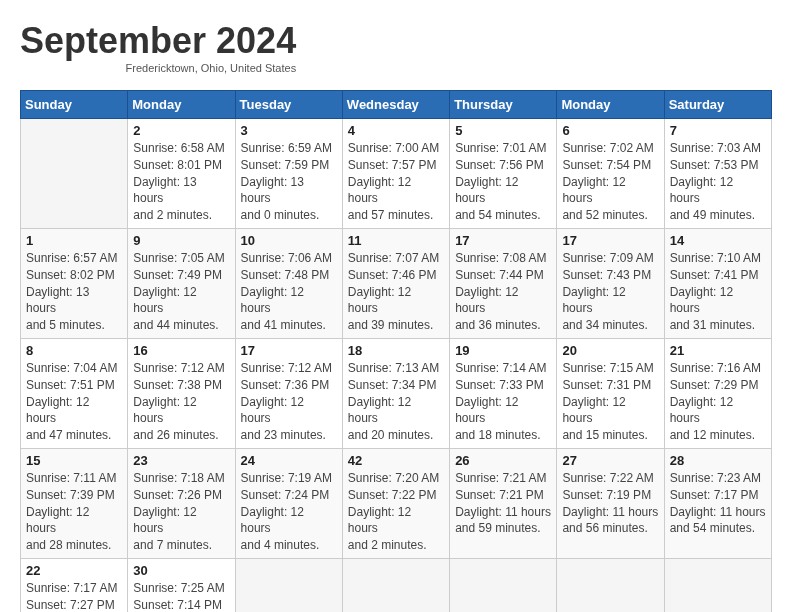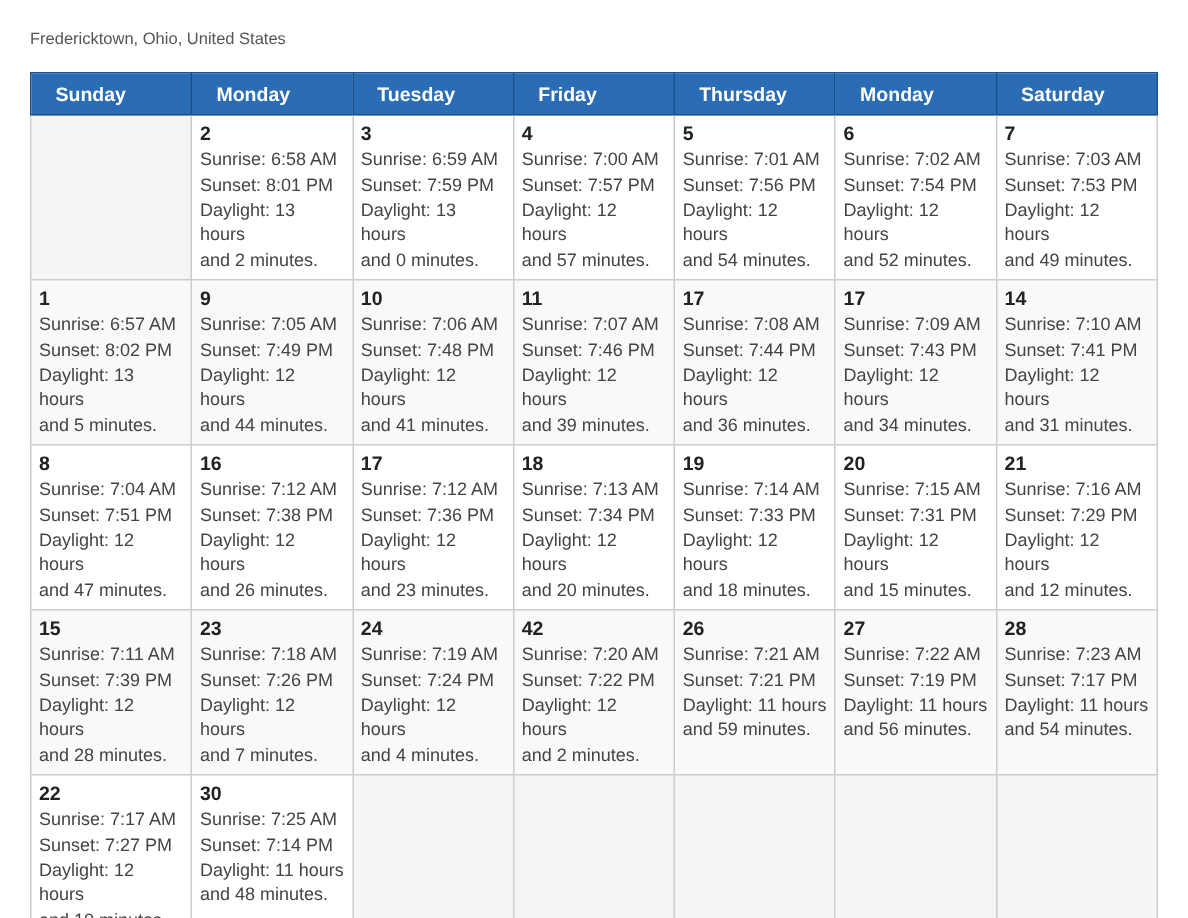--- a/index.html
+++ b/index.html
@@ -79,6 +79,7 @@
 
 <div class="header">
   <div class="title-block">
+    <div class="month-title">September 2024</div>
     <div class="location">Fredericktown, Ohio, United States</div>
   </div>
 </div>

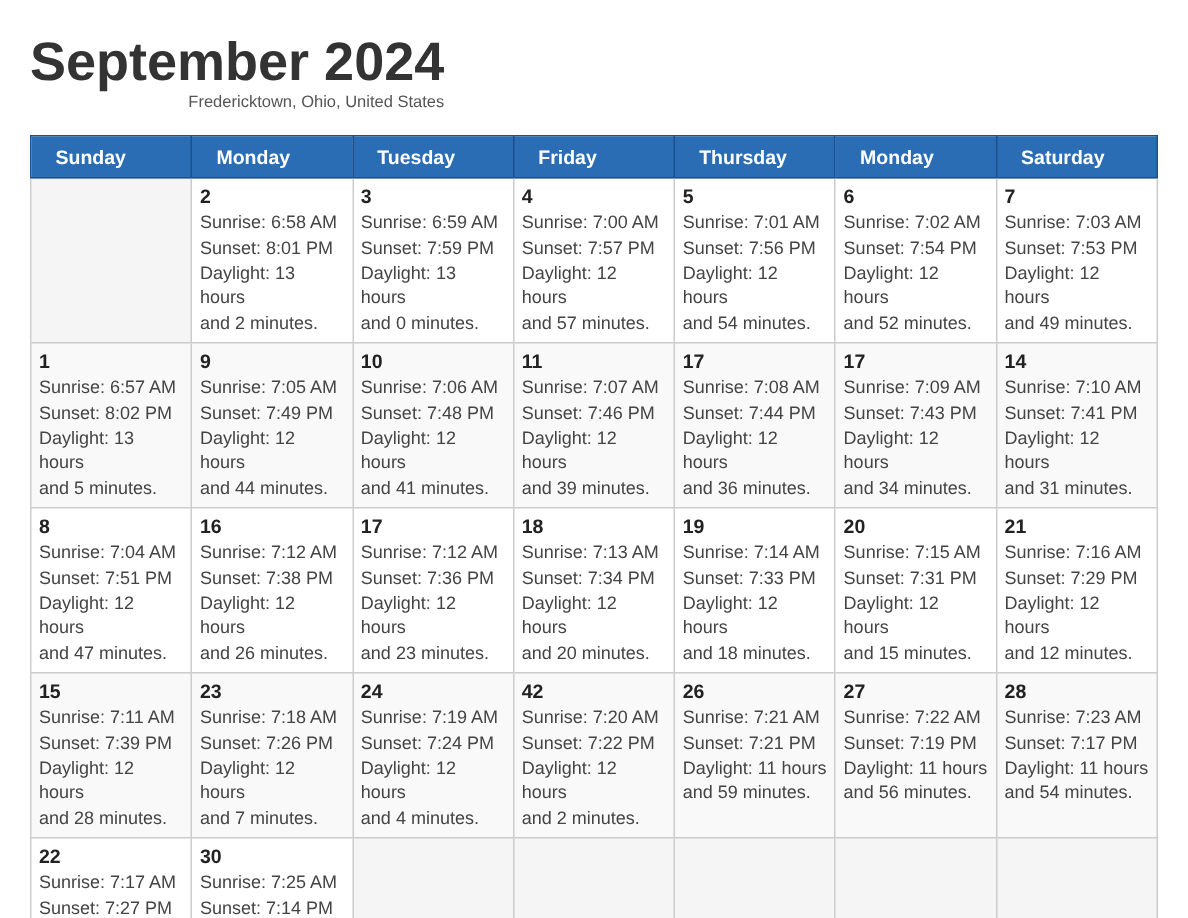--- a/index.html
+++ b/index.html
@@ -41,7 +41,7 @@
     thead th {
       background: #2a6db5;
       color: #fff;
-      padding: 6px 16px;
+      padding: 6px 4px;
       text-align: left;
       font-size: 13px;
       font-weight: bold;

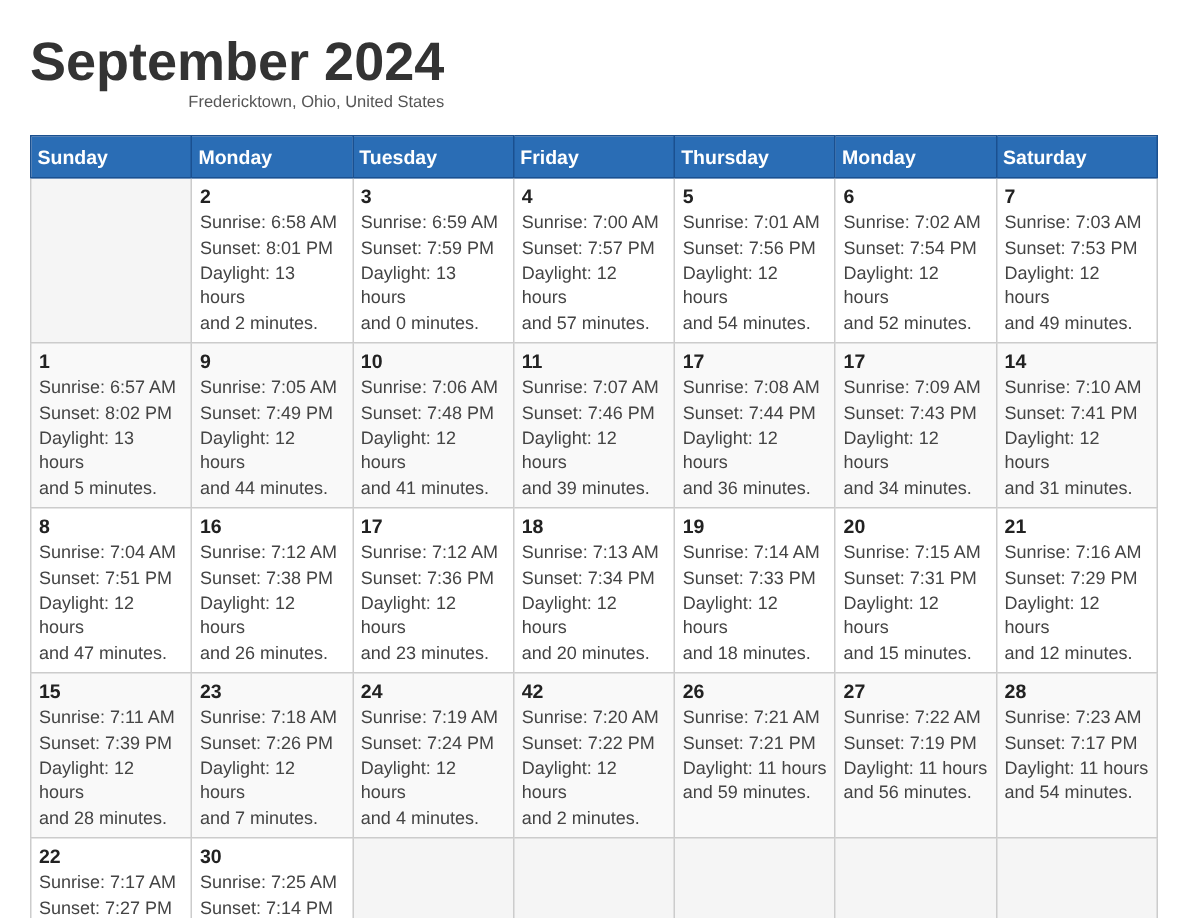--- a/index.html
+++ b/index.html
@@ -90,7 +90,7 @@
       <th>Sunday</th>
       <th>Monday</th>
       <th>Tuesday</th>
-      <th>Friday</th>
+      <th>Wednesday</th>
       <th>Thursday</th>
       <th>Monday</th>
       <th>Saturday</th>

